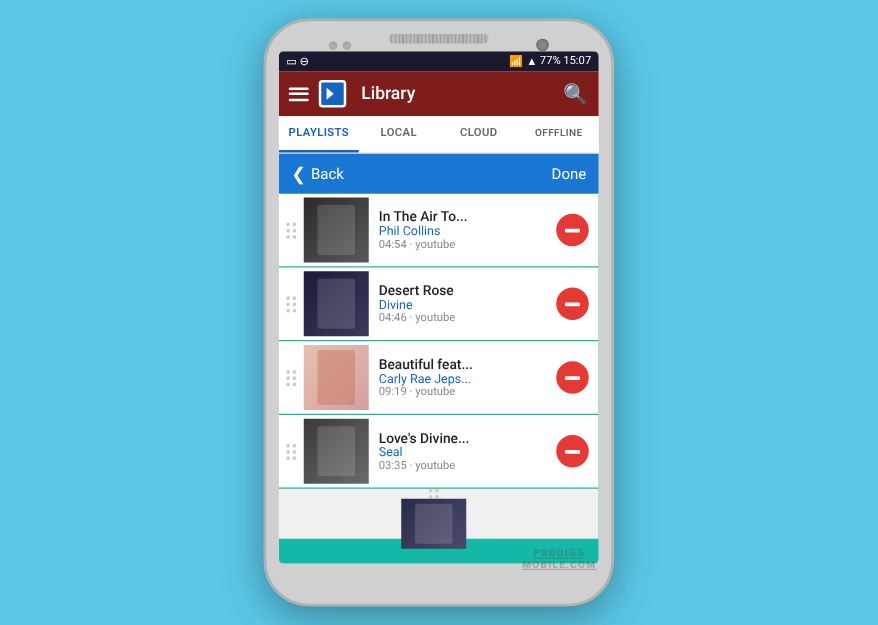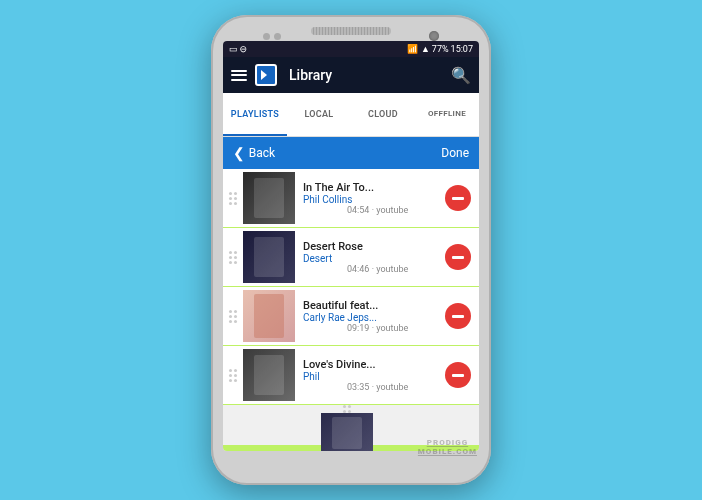--- a/index.html
+++ b/index.html
@@ -99,7 +99,7 @@
 
     
     .app-bar {
-      background: #0f172a;
+      background: #7f1d1d;
       color: white;
       height: 36px;
       display: flex;

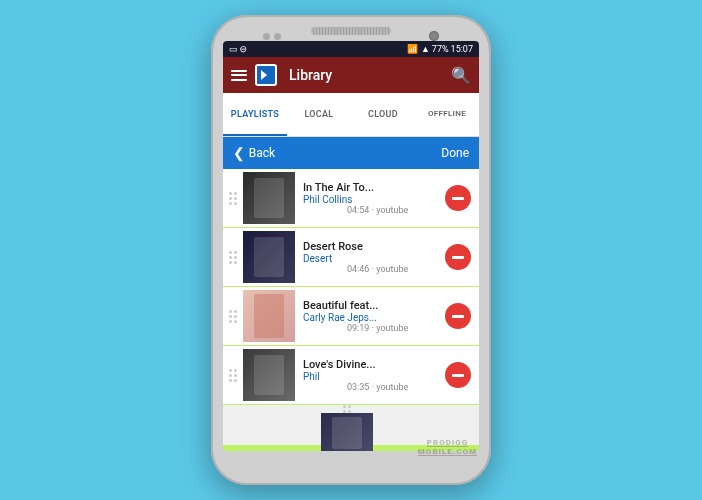--- a/index.html
+++ b/index.html
@@ -159,7 +159,7 @@
       background: white;
       display: flex;
       border-bottom: 1px solid #ddd;
-      height: 44px;
+      height: 30px;
     }
 
     .tab {

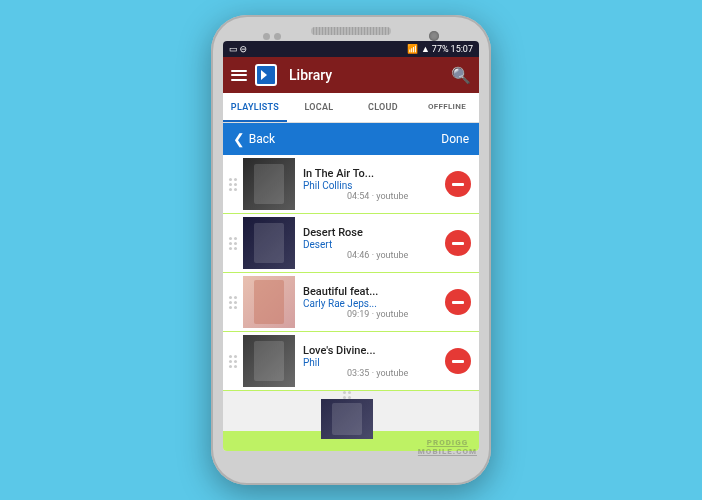--- a/index.html
+++ b/index.html
@@ -213,7 +213,7 @@
     
     .song-list {
       flex: 1;
-      background: #bef264;
+      background: #14b8a6;
       overflow: hidden;
     }
 

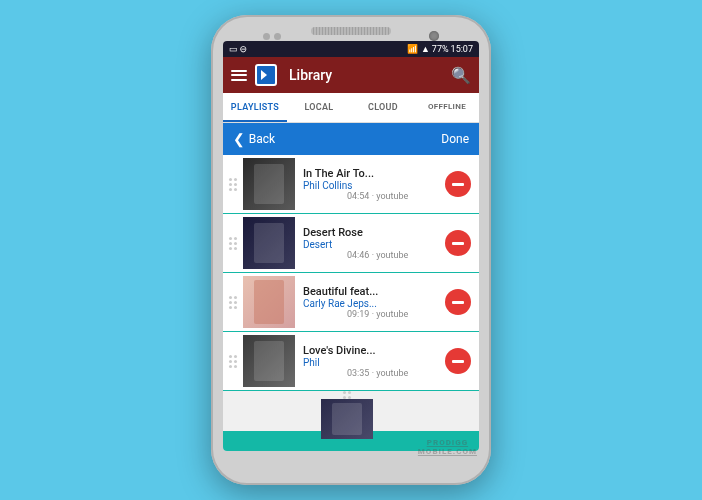--- a/index.html
+++ b/index.html
@@ -299,7 +299,6 @@
     .song-meta {
       font-size: 9px;
       color: #888;
-      margin-left: 44px;
     }
 
     .remove-btn {

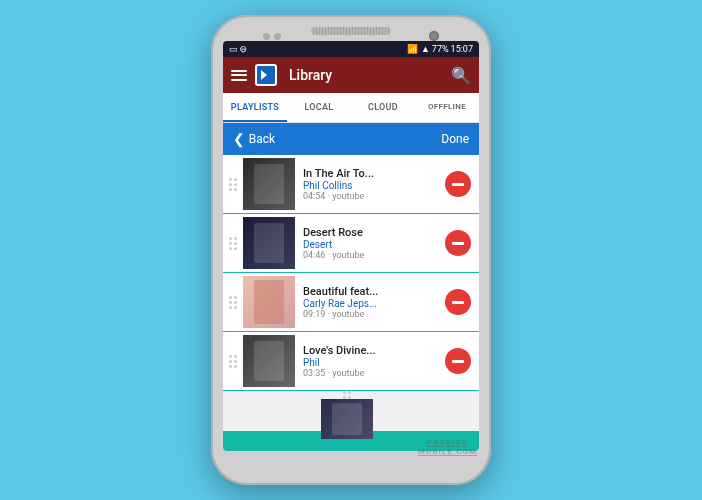--- a/index.html
+++ b/index.html
@@ -439,7 +439,7 @@
         </div>
         <div class="song-info">
           <div class="song-title">Desert Rose</div>
-          <div class="song-artist">Desert</div>
+          <div class="song-artist">Divine</div>
           <div class="song-meta">04:46 · youtube</div>
         </div>
         <div class="remove-btn">

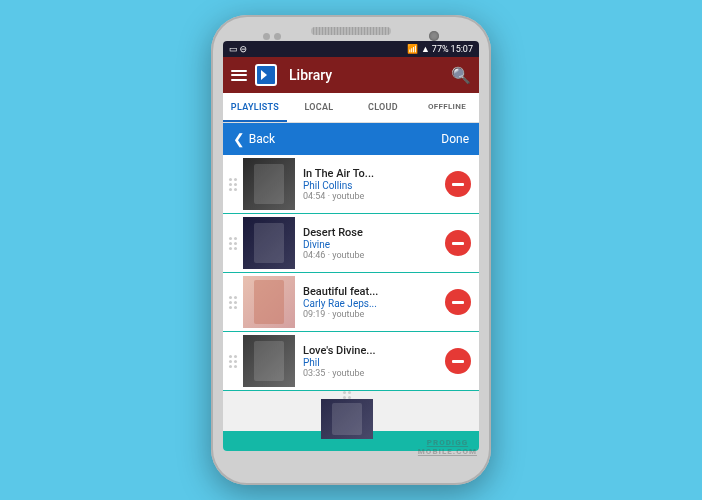--- a/index.html
+++ b/index.html
@@ -495,7 +495,7 @@
         </div>
         <div class="song-info">
           <div class="song-title">Love's Divine...</div>
-          <div class="song-artist">Phil</div>
+          <div class="song-artist">Seal</div>
           <div class="song-meta">03:35 · youtube</div>
         </div>
         <div class="remove-btn">

